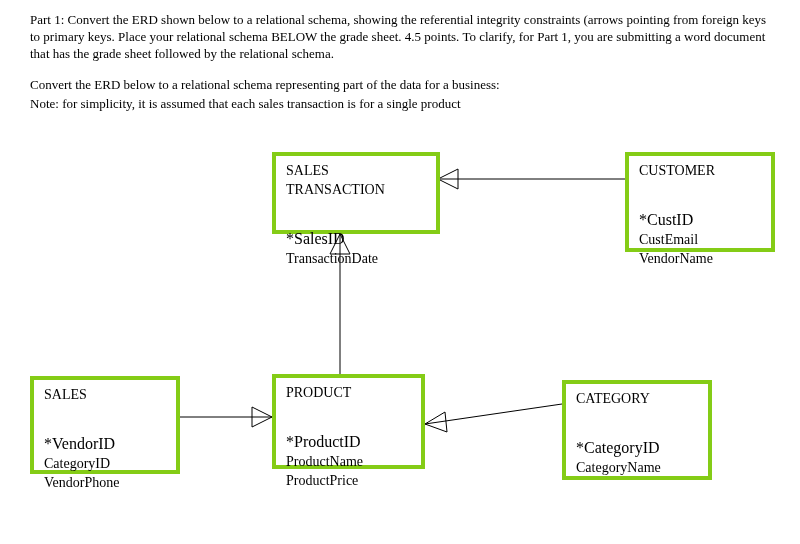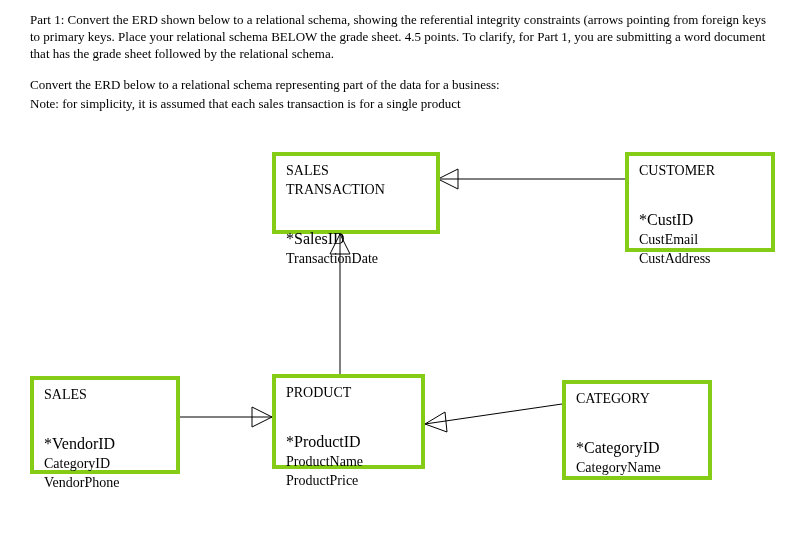--- a/index.html
+++ b/index.html
@@ -87,7 +87,7 @@
     <div class="name">CUSTOMER</div>
     <div class="pk">*CustID</div>
     <div class="attr">CustEmail</div>
-    <div class="attr">CustAddress</div>
+    <div class="attr">VendorName</div>
   </div>
 
   <div class="entity" style="left:0px; top:242px; width:150px; height:98px;">

